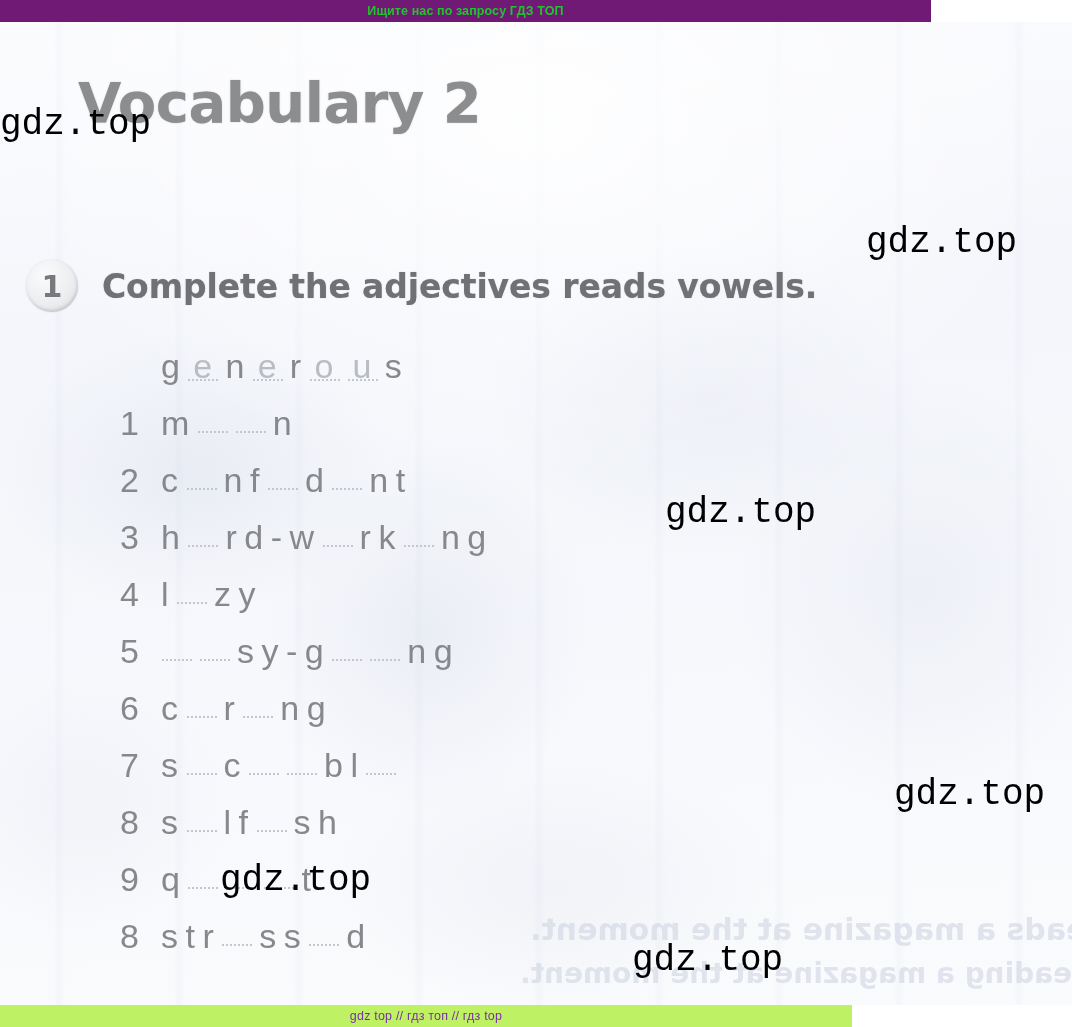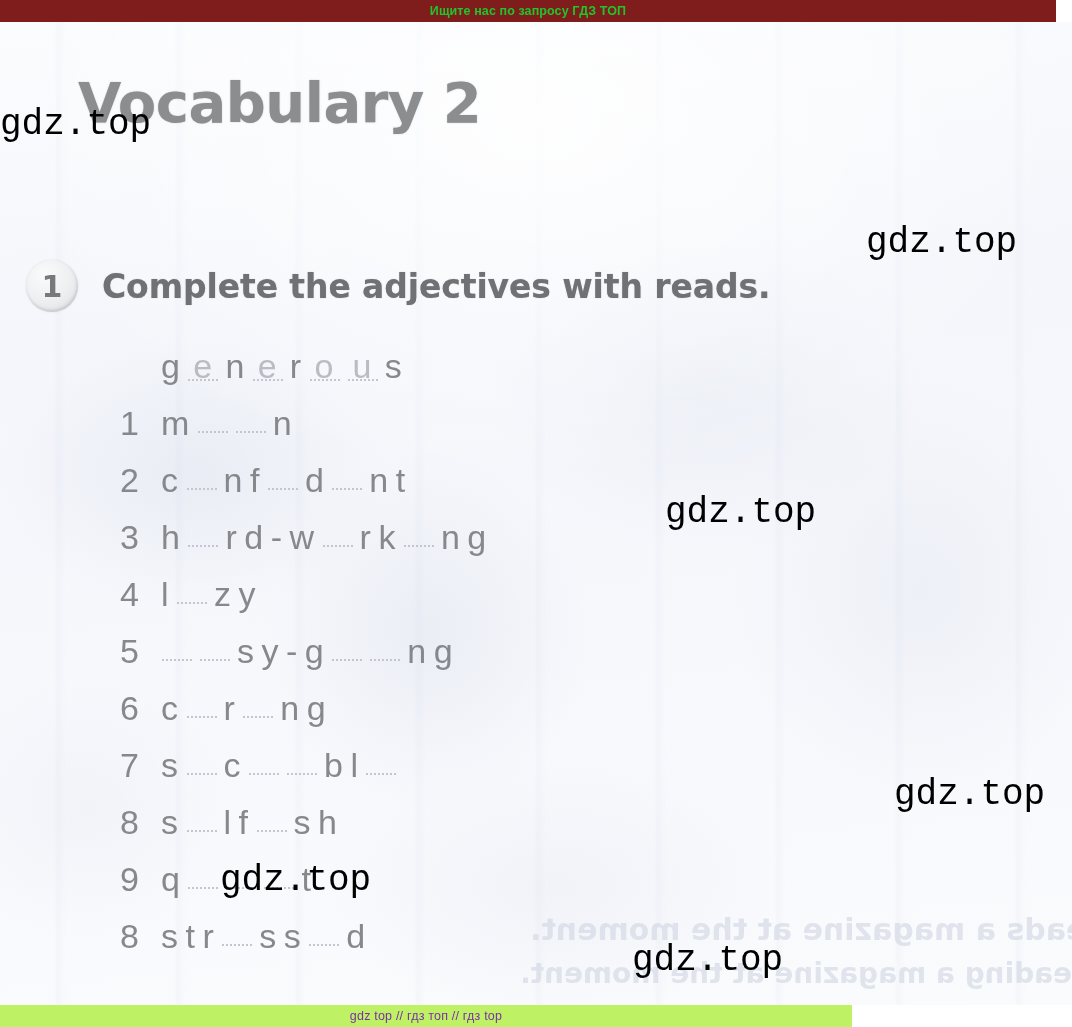--- a/index.html
+++ b/index.html
@@ -18,8 +18,8 @@
   
   #top-banner {
     height: 22px;
-    width: 1056px;
-    background: #7f1d1d;
+    width: 931px;
+    background: #701a75;
     display: flex;
     align-items: center;
     justify-content: center;

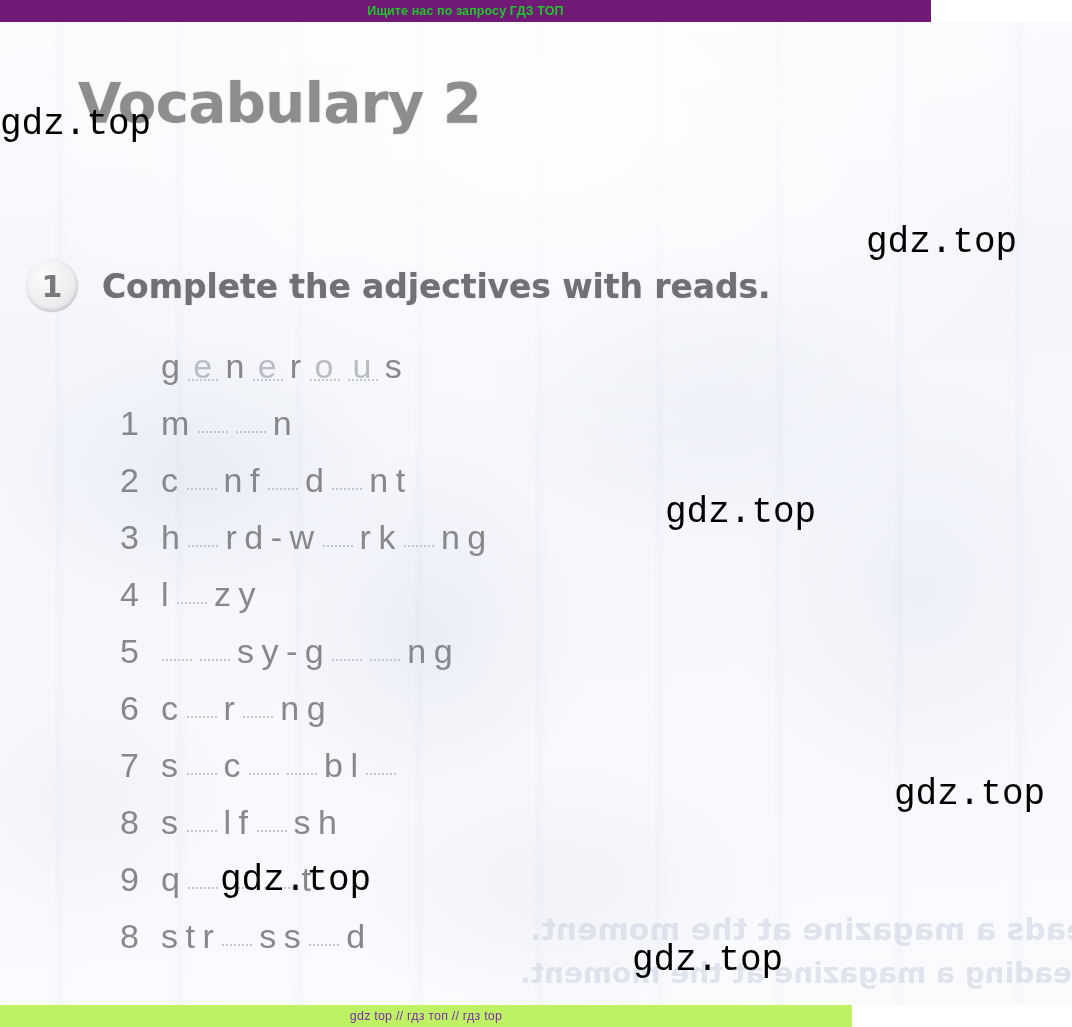--- a/index.html
+++ b/index.html
@@ -239,7 +239,7 @@
 
   <div id="exercise-header">
     <div id="exercise-number-badge">1</div>
-    <div id="exercise-instruction">Complete the adjectives with reads.</div>
+    <div id="exercise-instruction">Complete the adjectives reads vowels.</div>
   </div>
 
   <div id="word-list">

